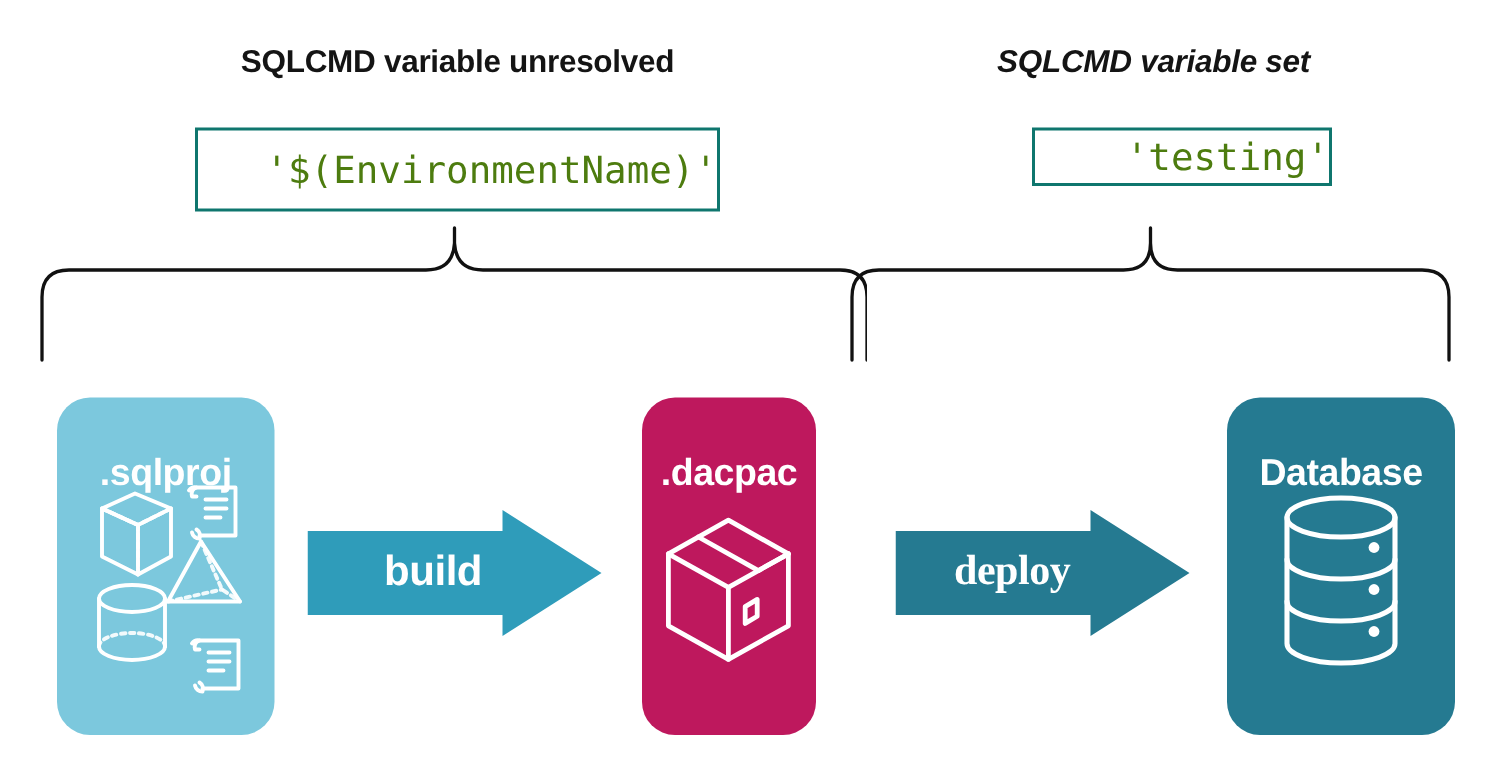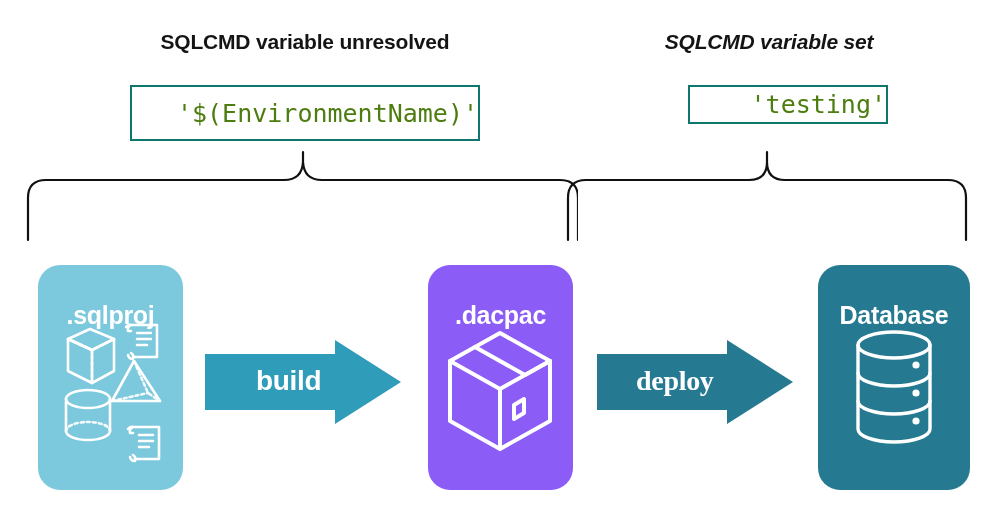--- a/index.html
+++ b/index.html
@@ -80,7 +80,7 @@
   }
 
   #card-sqlproj  { left: 38px;  top: 265px; width: 145px; height: 225px; background: #7cc8dd; }
-  #card-dacpac   { left: 428px; top: 265px; width: 145px; height: 225px; background: #8b5cf6; }
+  #card-dacpac   { left: 428px; top: 265px; width: 116px; height: 225px; background: #be185d; }
   #card-database { left: 818px; top: 265px; width: 152px; height: 225px; background: #257a91; }
 
   

